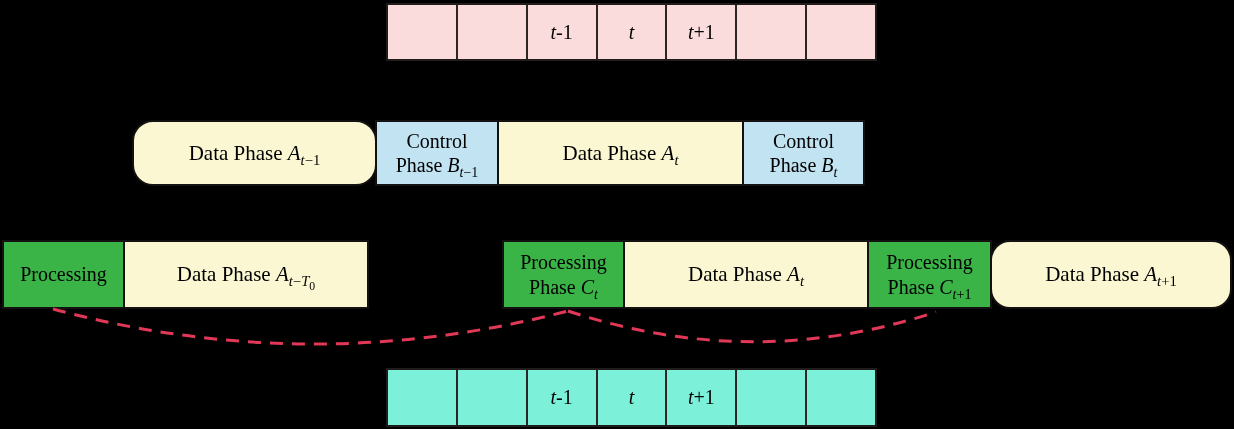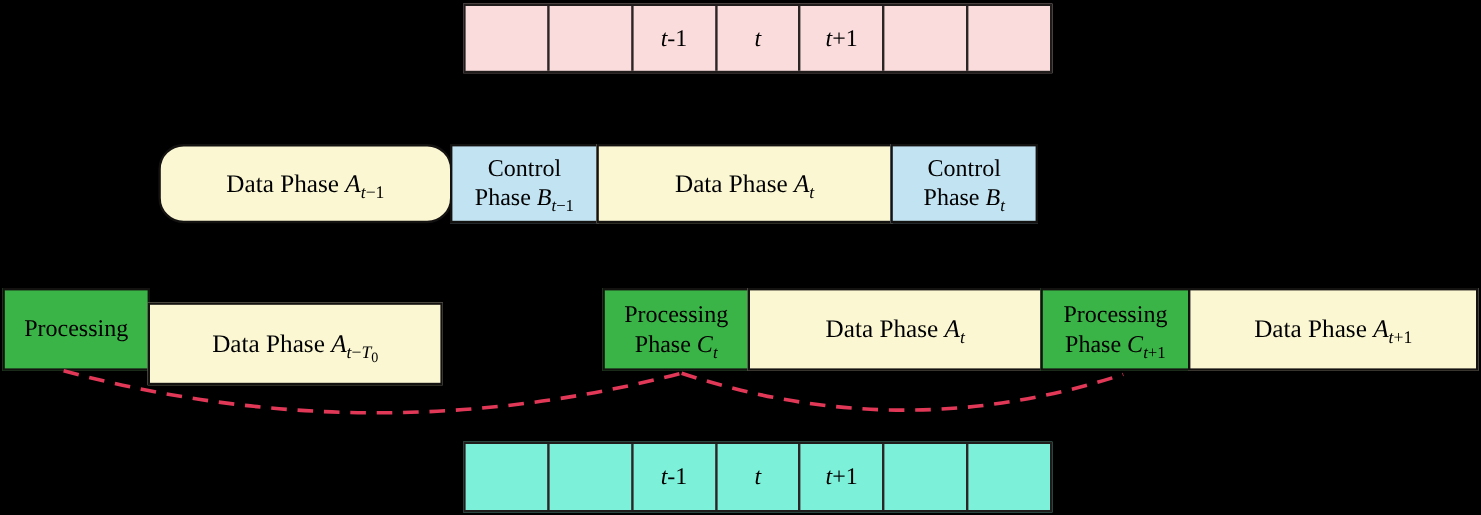--- a/index.html
+++ b/index.html
@@ -65,7 +65,7 @@
   <div class="block two-line" style="left: 2px; top: 240px; width: 123px; height: 69px; background-color: rgb(58, 180, 71);">
     <span class="line">Processing</span>
   </div>
-  <div class="block" style="left: 123px; top: 240px; width: 246px; height: 69px; background-color: rgb(250, 247, 210); margin-top: 12px;">
+  <div class="block" style="left: 123px; top: 240px; width: 246px; height: 69px; background-color: rgb(250, 247, 210);">
     <span class="line">Data Phase <i>A</i><sub><i>t</i>−<i>T</i><sub>0</sub></sub></span>
   </div>
   <div class="block two-line" style="left: 502px; top: 240px; width: 123px; height: 69px; background-color: rgb(58, 180, 71);">

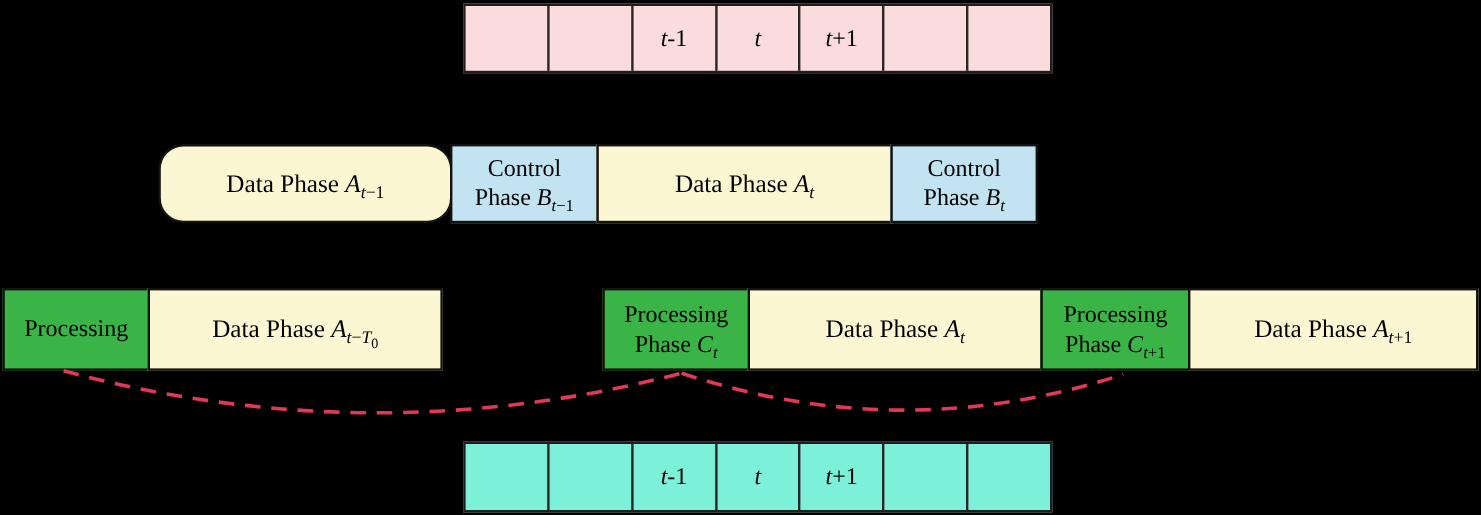--- a/index.html
+++ b/index.html
@@ -79,7 +79,7 @@
     <span class="line">Processing</span>
     <span class="line">Phase <i>C</i><sub><i>t</i>+1</sub></span>
   </div>
-  <div class="block" style="left: 990px; top: 240px; width: 242px; height: 69px; background-color: rgb(250, 247, 210);">
+  <div class="block" style="left: 990px; top: 240px; width: 242px; height: 69px; background-color: rgb(250, 247, 210); border-radius: 20px;">
     <span class="line">Data Phase <i>A</i><sub><i>t</i>+1</sub></span>
   </div>
 

